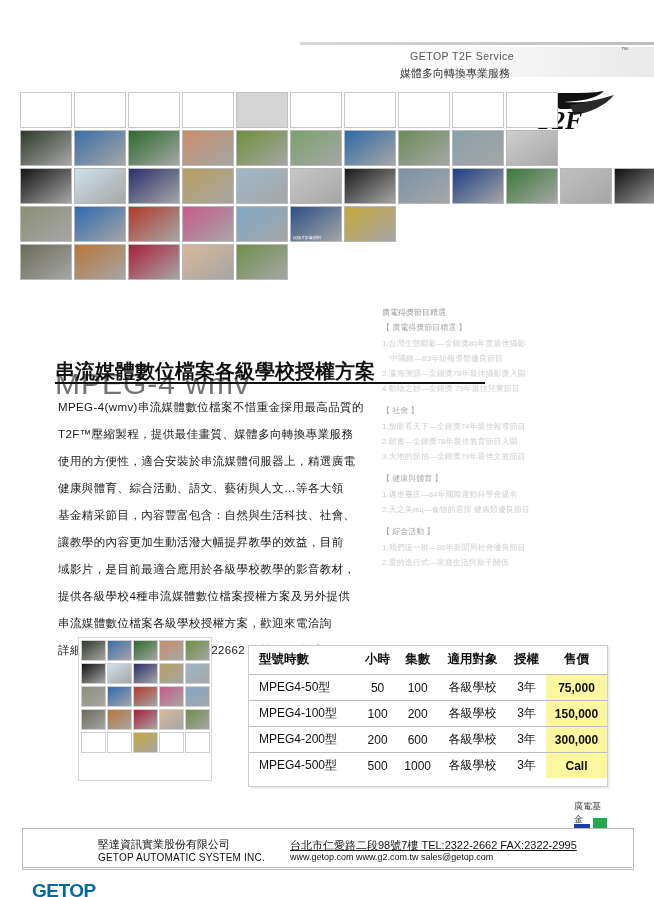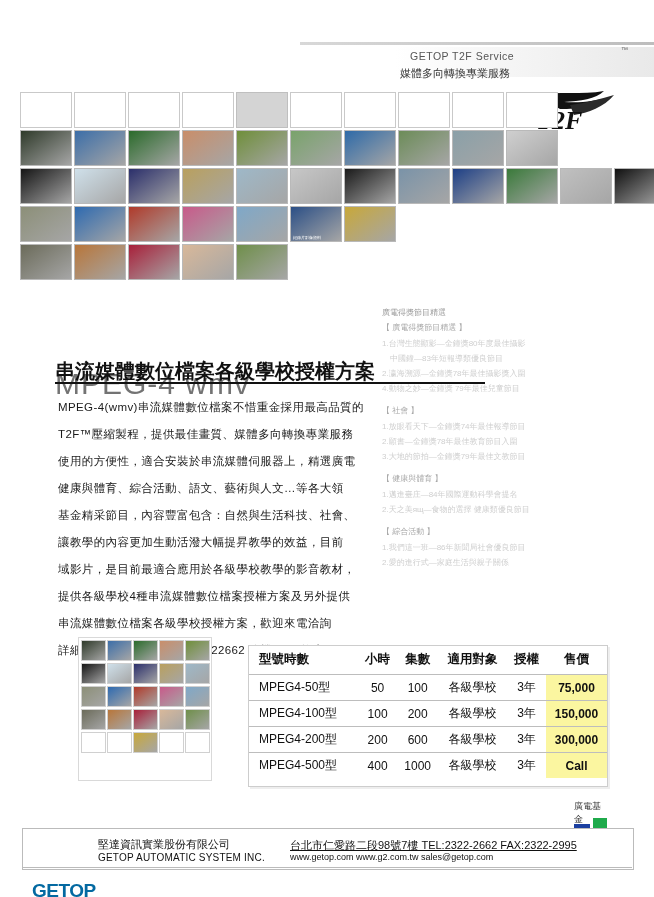--- a/index.html
+++ b/index.html
@@ -272,7 +272,7 @@
           </tr>
           <tr>
             <td>MPEG4-500型</td>
-            <td>400</td>
+            <td>500</td>
             <td>1000</td>
             <td>各級學校</td>
             <td>3年</td>

